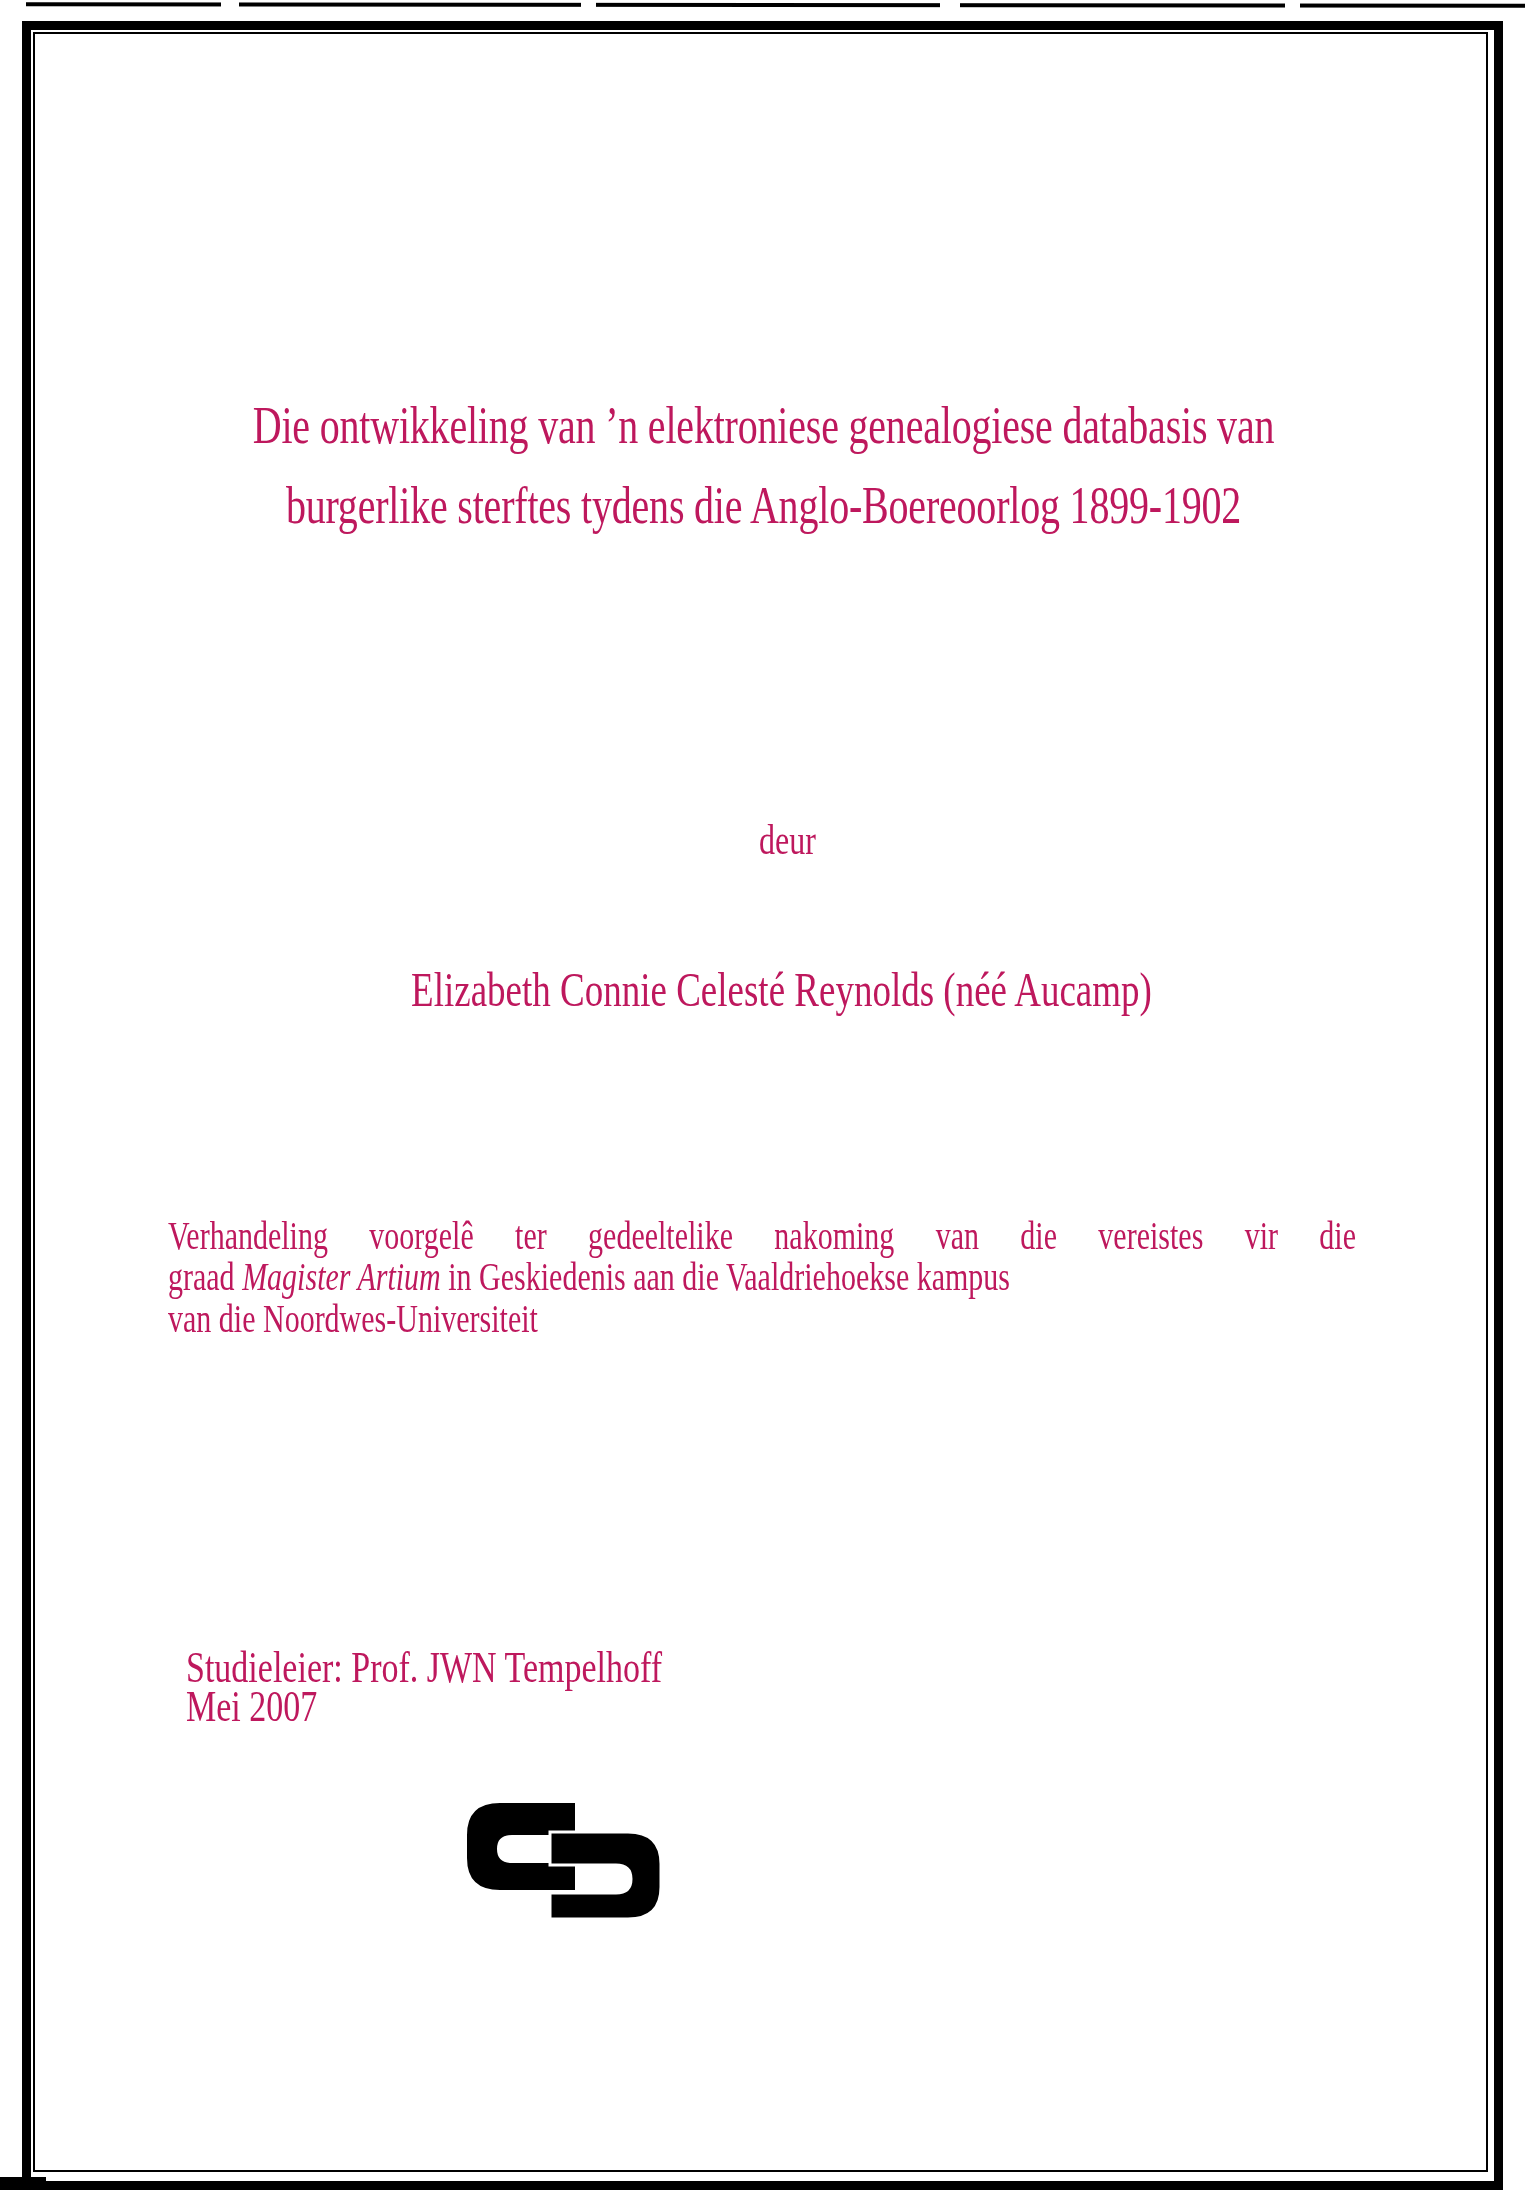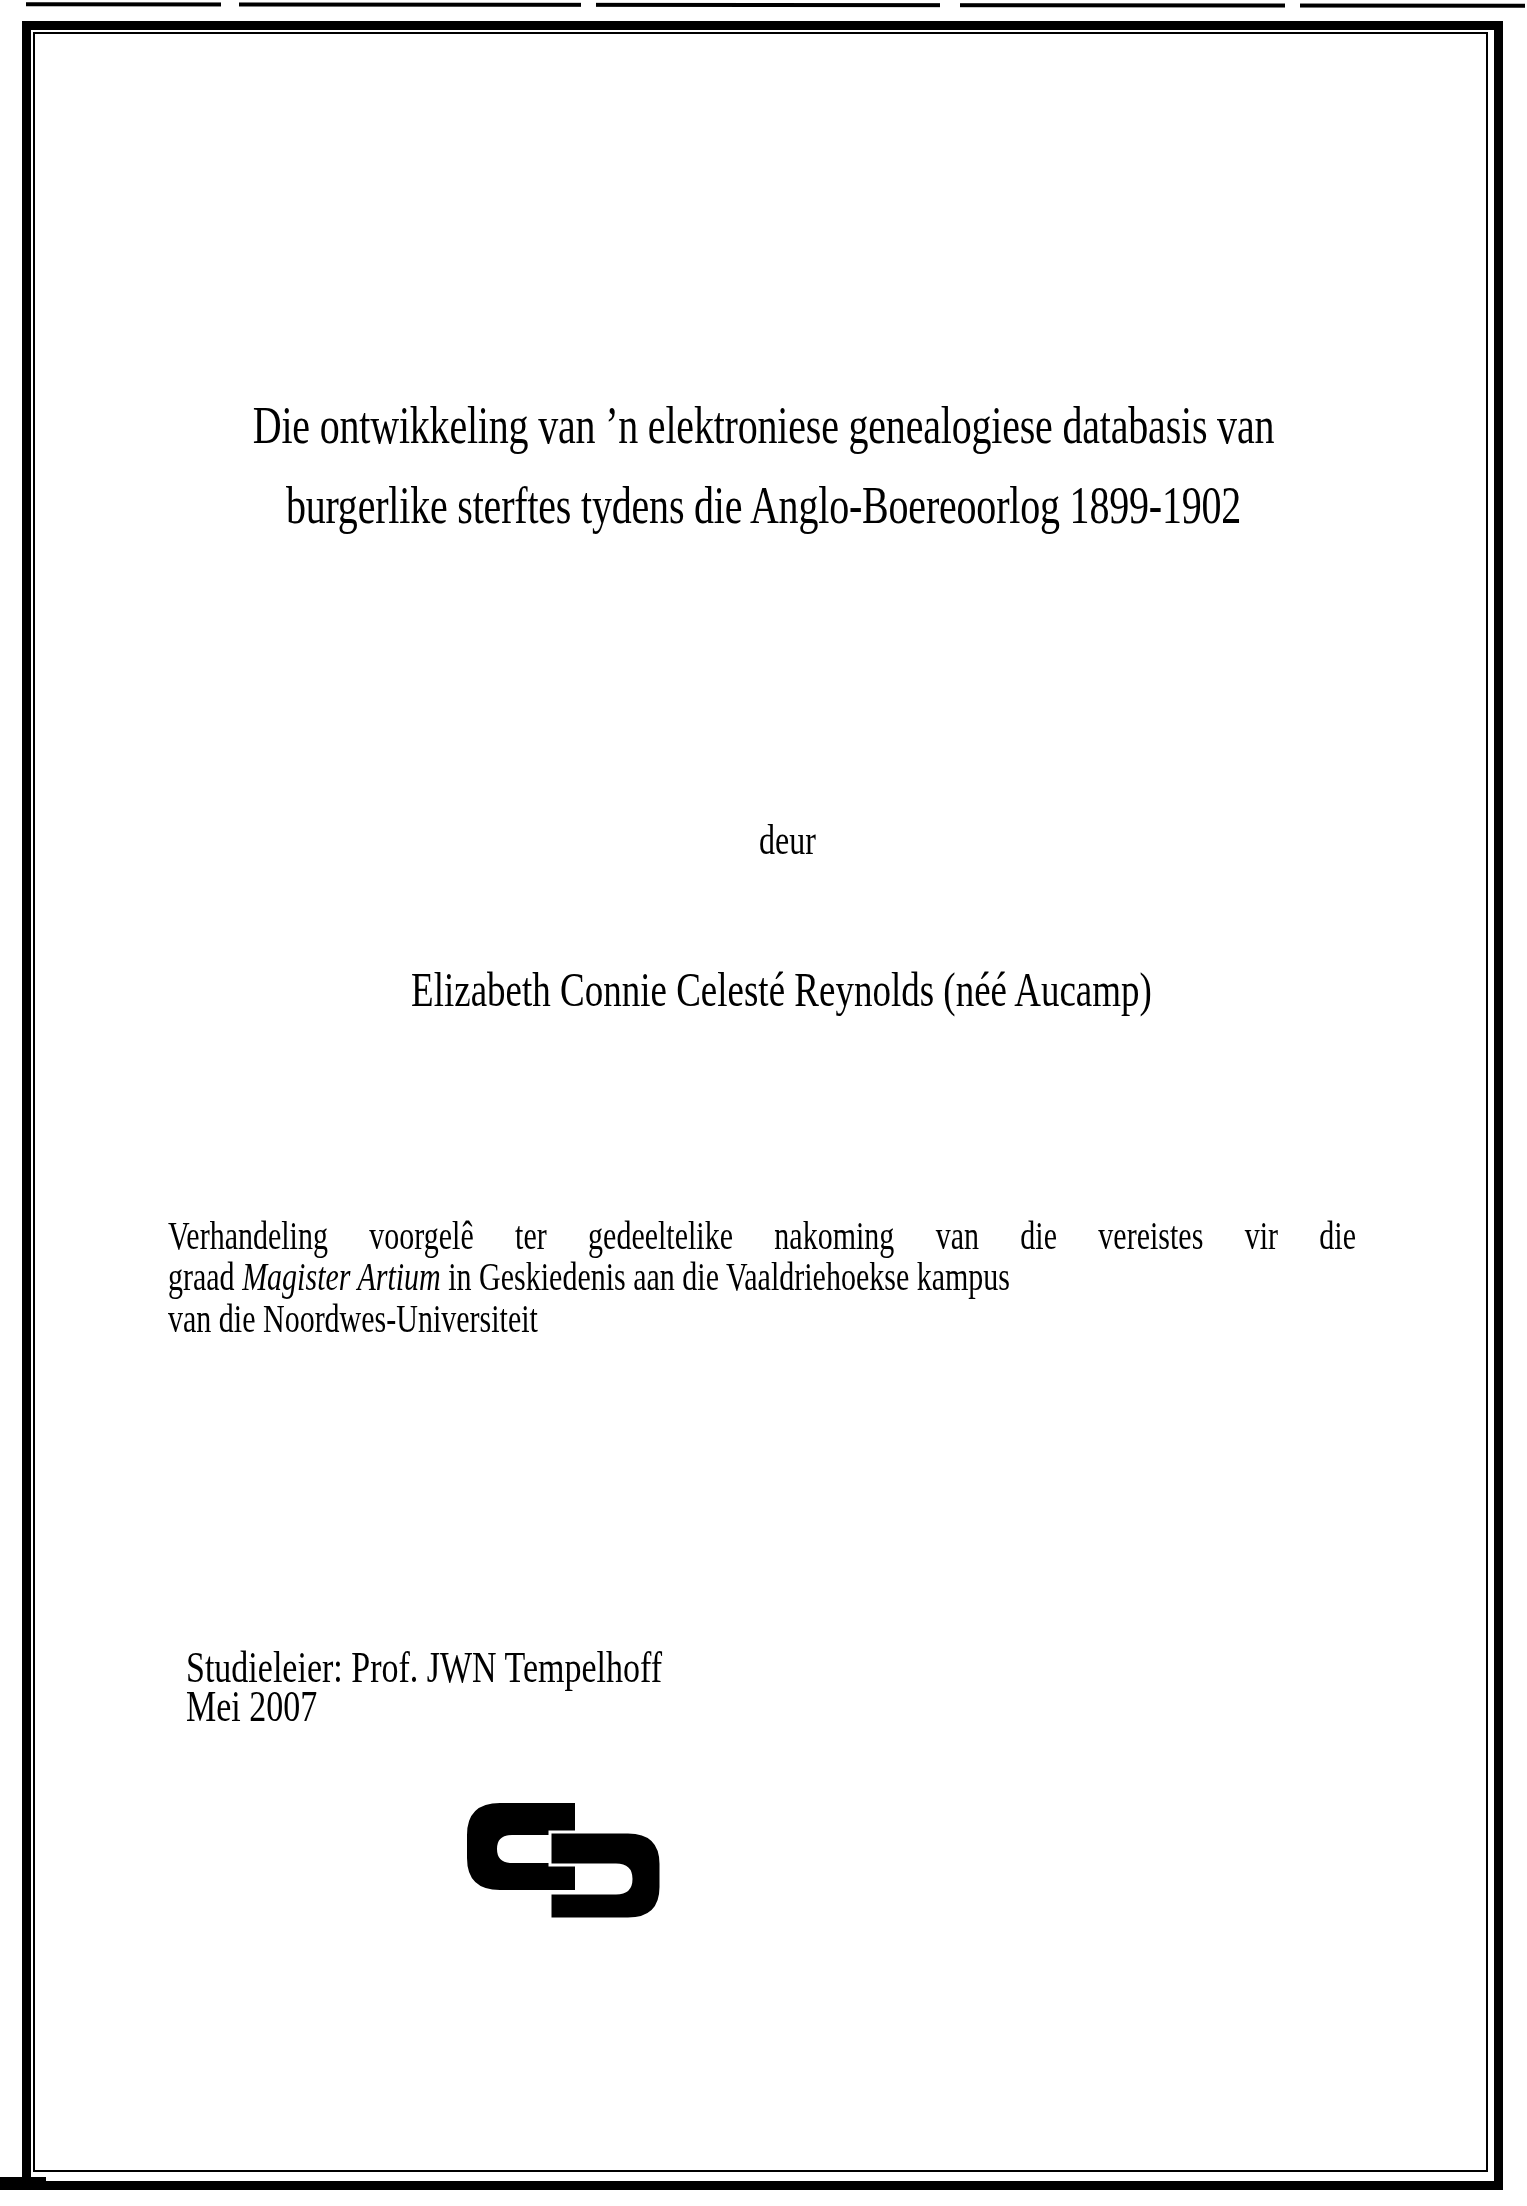--- a/index.html
+++ b/index.html
@@ -10,7 +10,7 @@
     background:#ffffff;
     overflow:hidden;
     font-family:"Liberation Serif", "DejaVu Serif", serif;
-    color:#000000;
+    color:#be185d;
   }
   
   .artifact-top {

